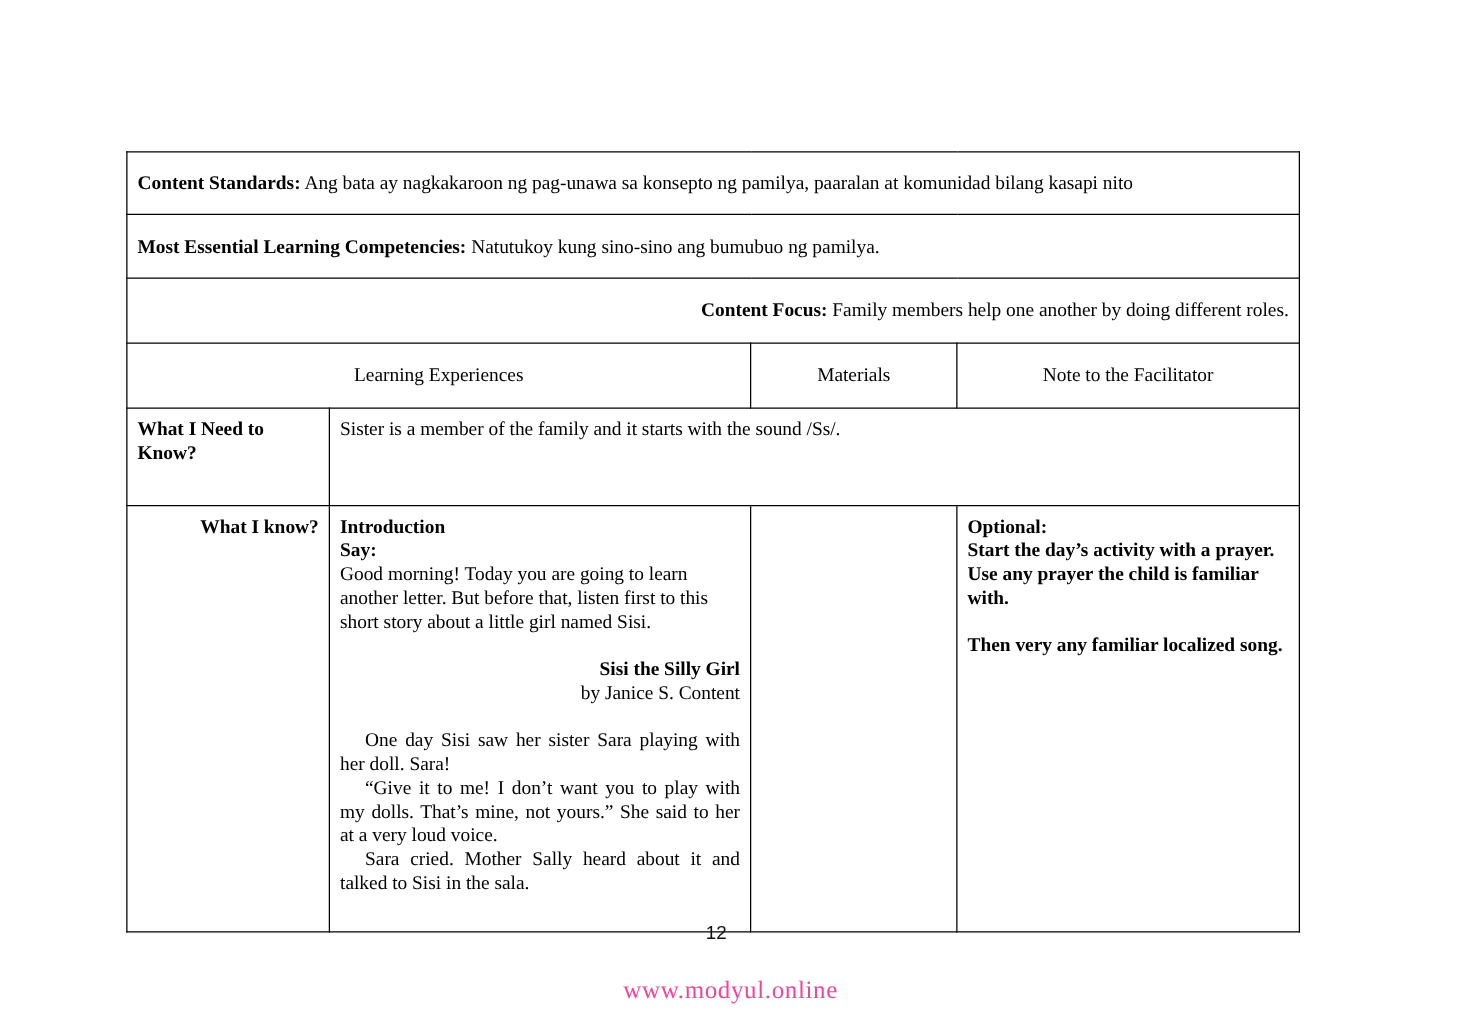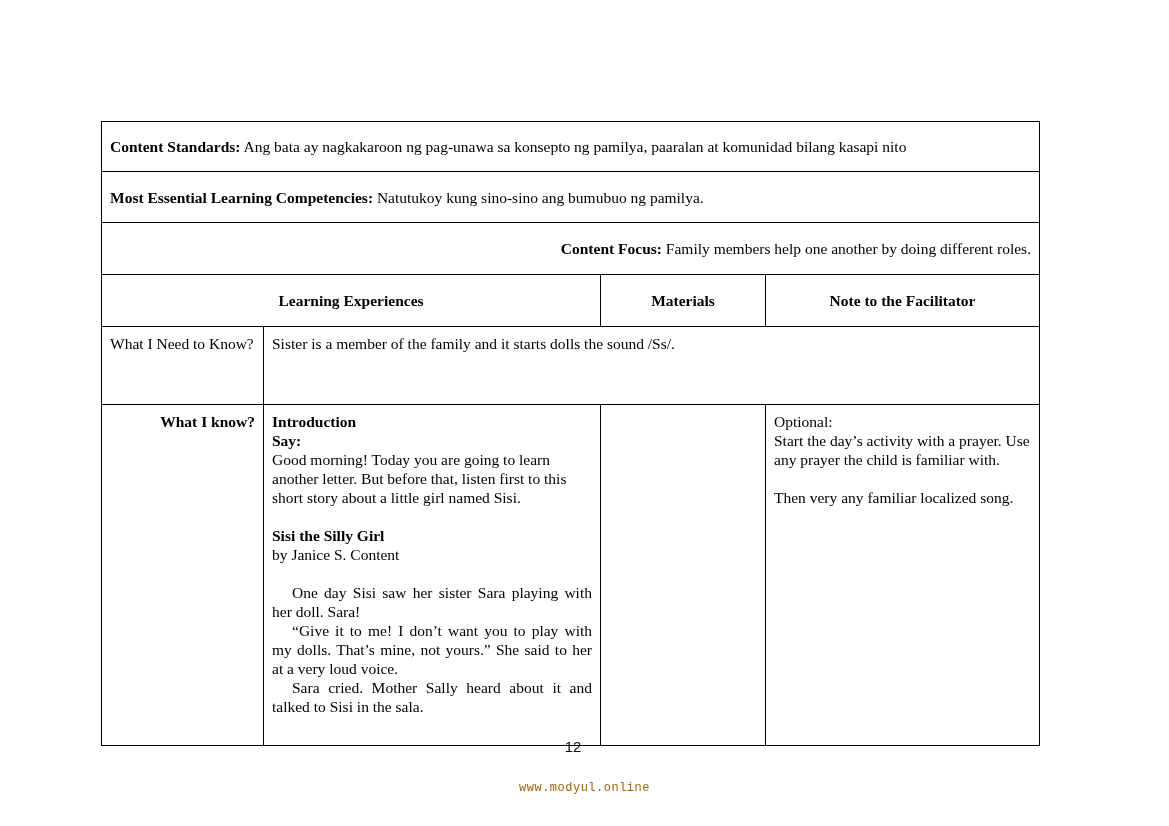--- a/index.html
+++ b/index.html
@@ -43,7 +43,7 @@
     height: 37px;
     vertical-align: middle;
     text-align: center;
-    font-weight: bold;
+    font-weight: normal;
   }
   tr.r-wintk td { height: 63px; }
   tr.r-wik td { height: 326px; }

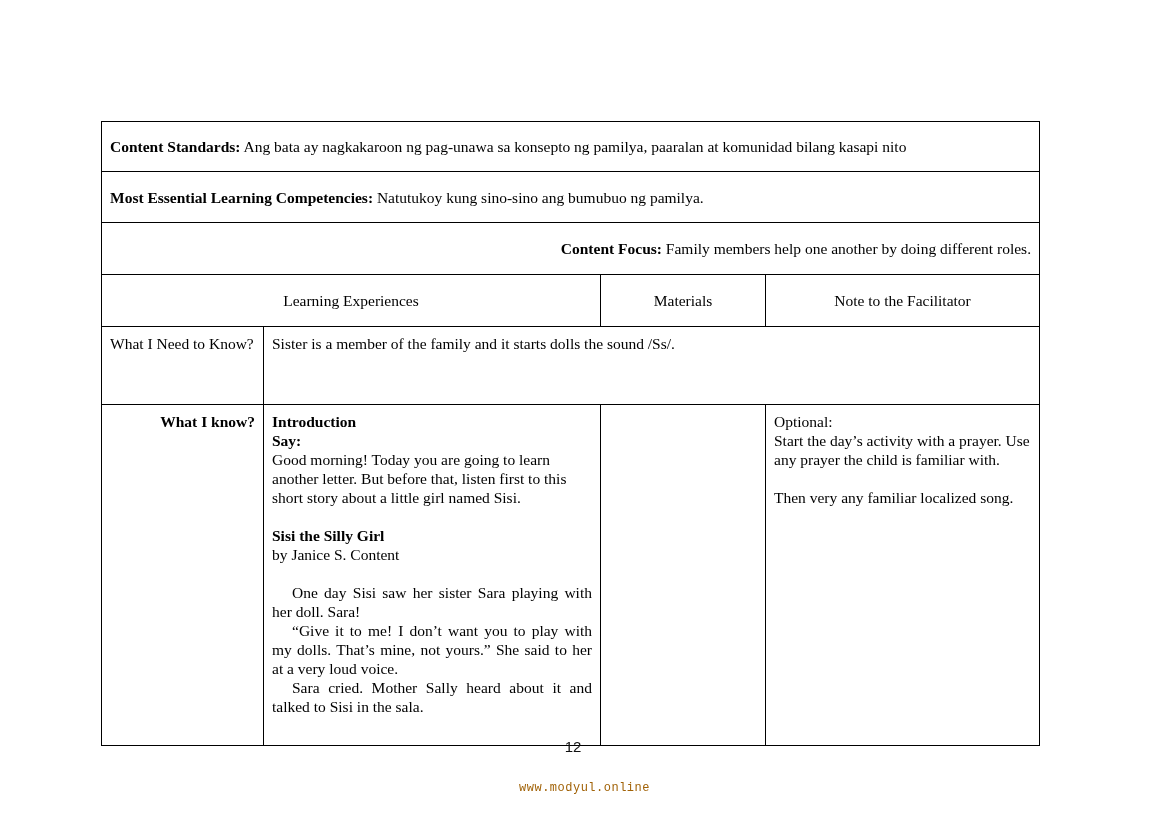--- a/index.html
+++ b/index.html
@@ -47,7 +47,7 @@
   }
   tr.r-wintk td { height: 63px; }
   tr.r-wik td { height: 326px; }
-  td.label-cell { font-weight: normal; }
+  td.label-cell { font-weight: bold; }
   td.wik-label {
     vertical-align: middle;
     text-align: right;

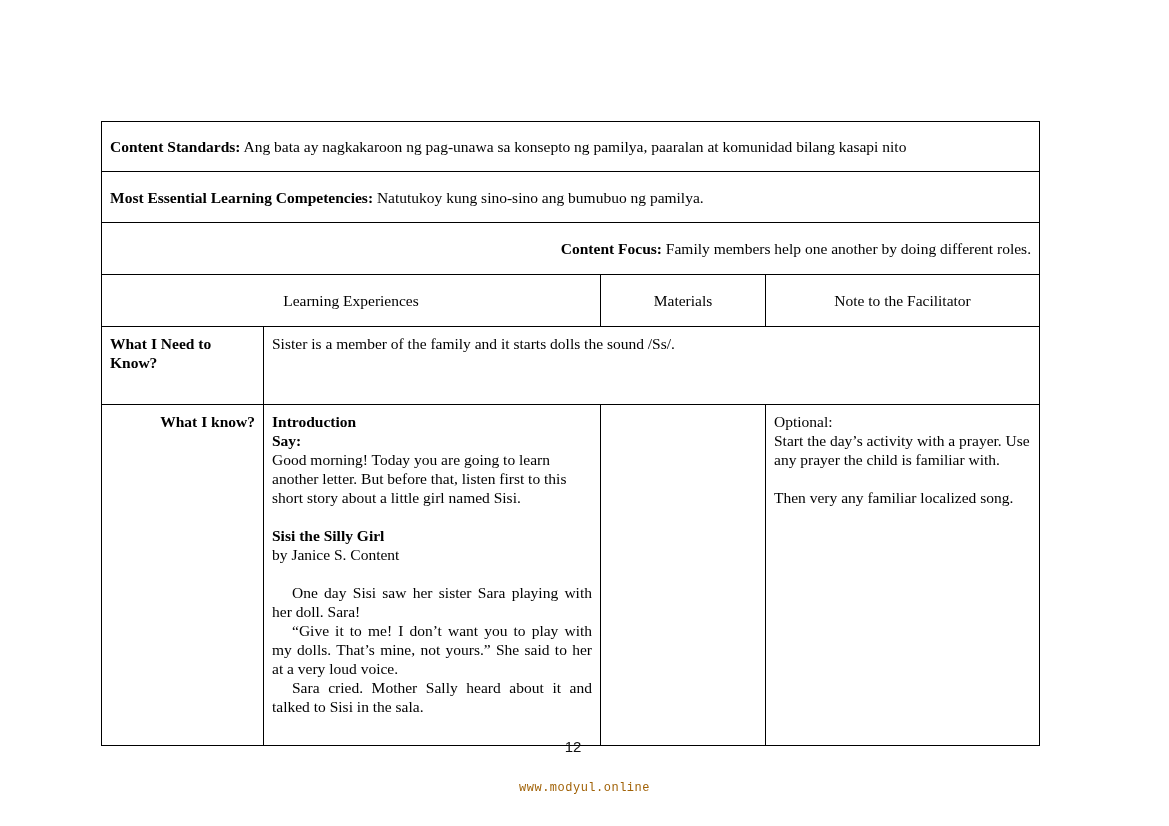--- a/index.html
+++ b/index.html
@@ -122,7 +122,7 @@
 
     <tr class="r-wintk">
       <td class="label-cell">What I Need to Know?</td>
-      <td colspan="3">Sister is a member of the family and it starts dolls the sound /Ss/.</td>
+      <td colspan="3">Sister is a member of the family and it starts with the sound /Ss/.</td>
     </tr>
 
     <tr class="r-wik">

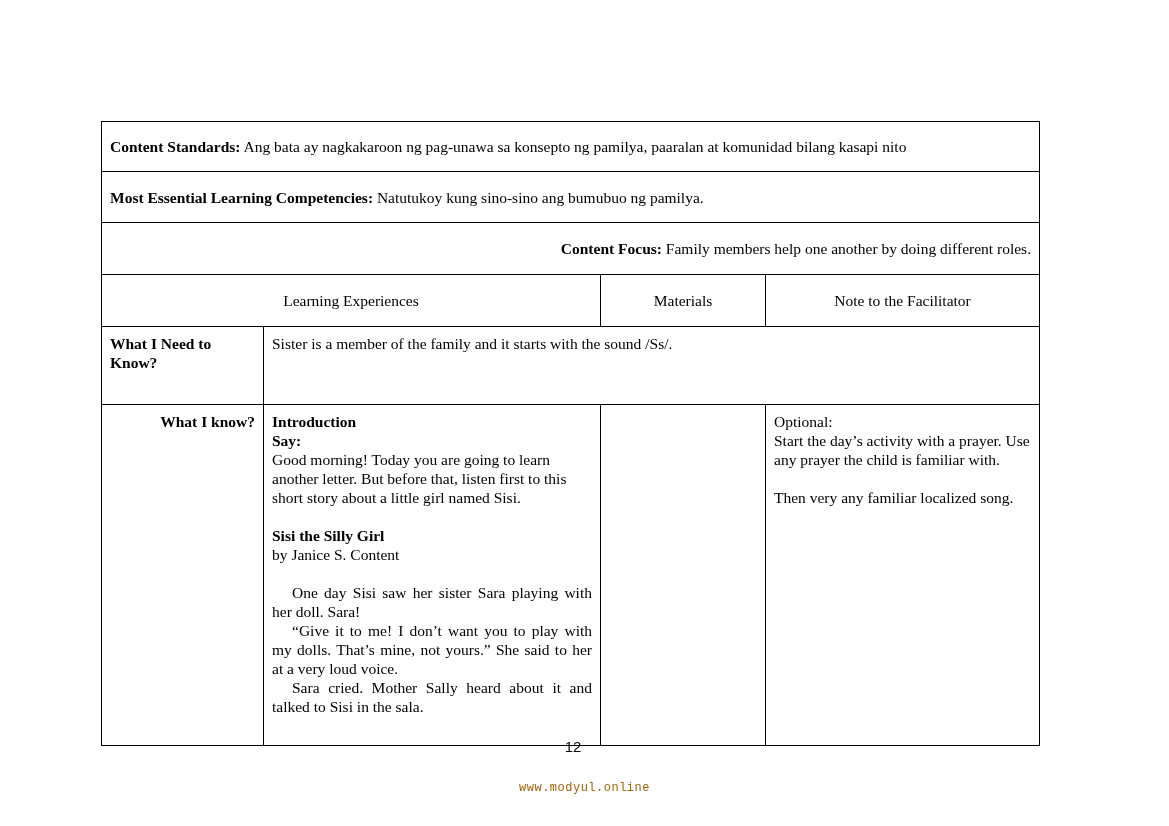--- a/index.html
+++ b/index.html
@@ -58,7 +58,7 @@
     text-align: justify;
     text-indent: 20px;
   }
-  td.note-cell { padding-top: 26px; }
+  td.note-cell { padding-top: 26px; font-weight: bold; }
   .page-number {
     position: absolute;
     left: 104px;

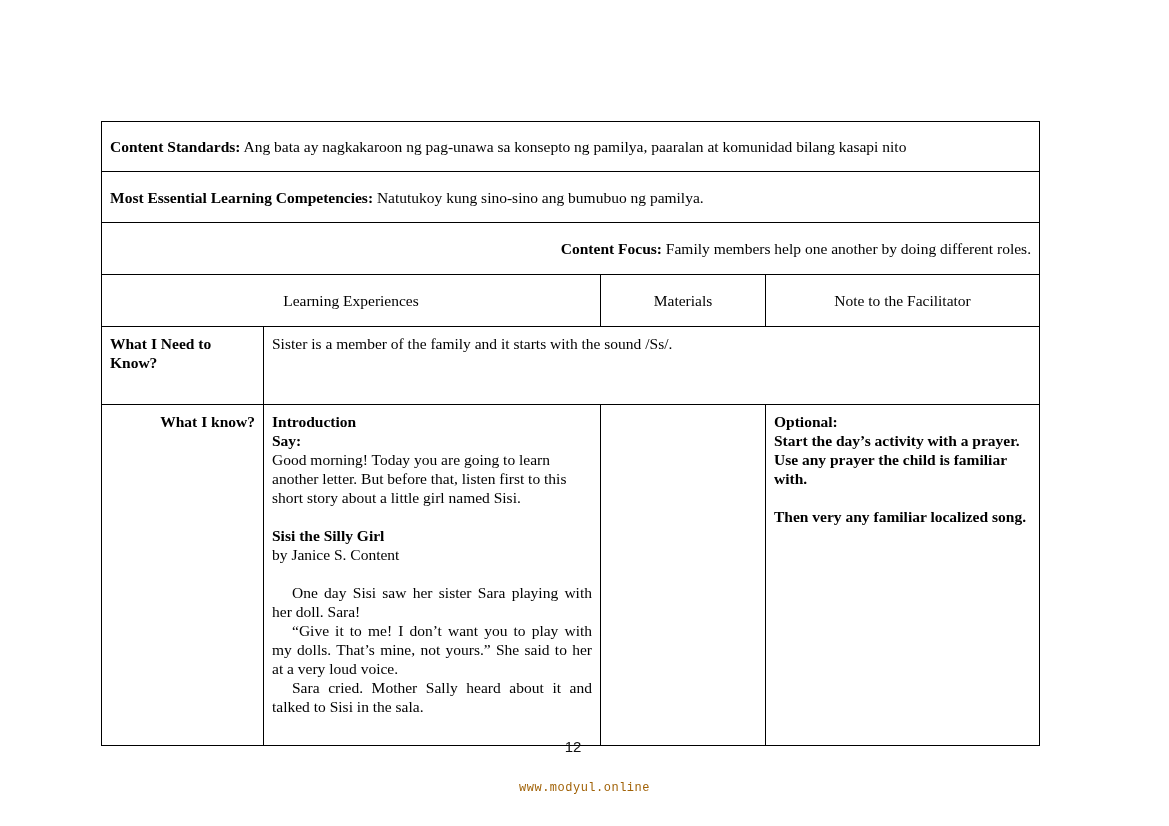--- a/index.html
+++ b/index.html
@@ -30,7 +30,7 @@
   }
   td p { margin: 0; }
   .b { font-weight: bold; }
-  .center { text-align: left; }
+  .center { text-align: right; }
   .hang {
     padding-left: 197px;
     text-indent: -197px;

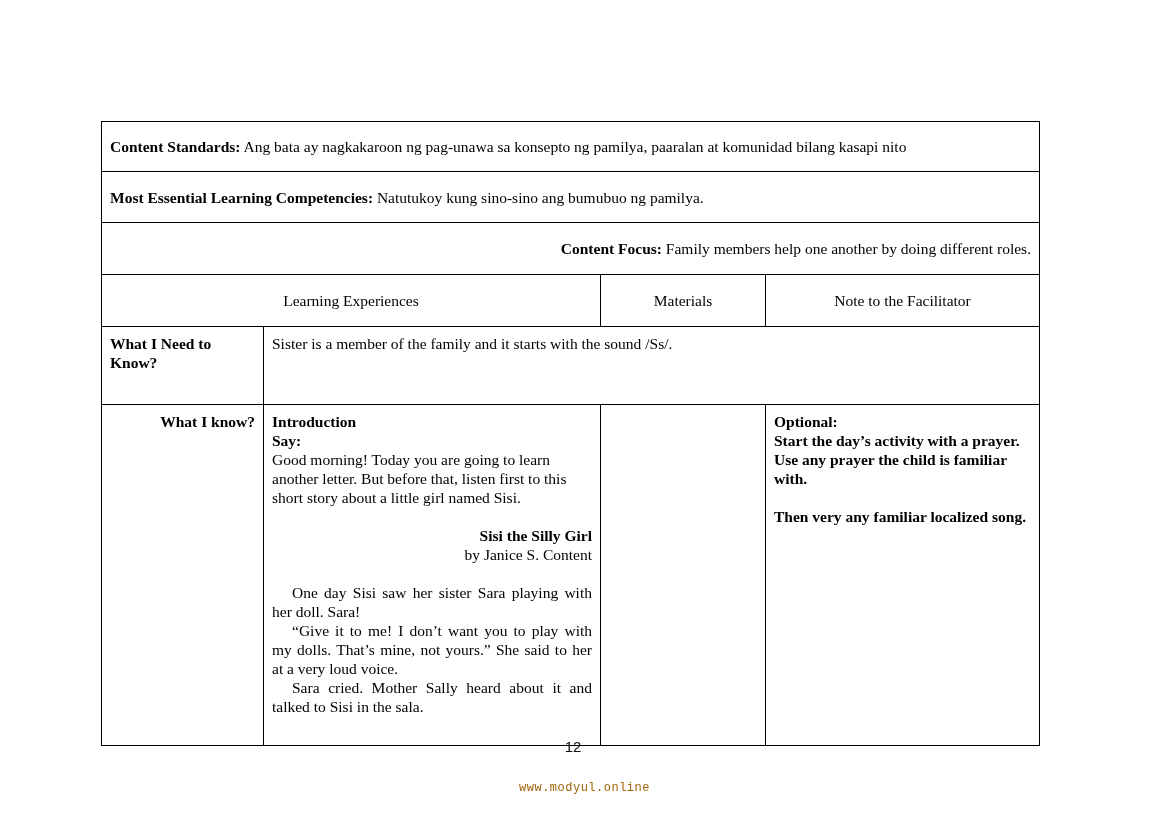--- a/index.html
+++ b/index.html
@@ -75,9 +75,9 @@
     width: 100%;
     top: 781px;
     text-align: center;
-    font-family: Liberation Mono, monospace;
-    font-size: 12px;
-    color: #a16207;
+    font-family: Liberation Serif, serif;
+    font-size: 20px;
+    color: #ec4899;
     letter-spacing: 0.5px;
   }
 </style>

